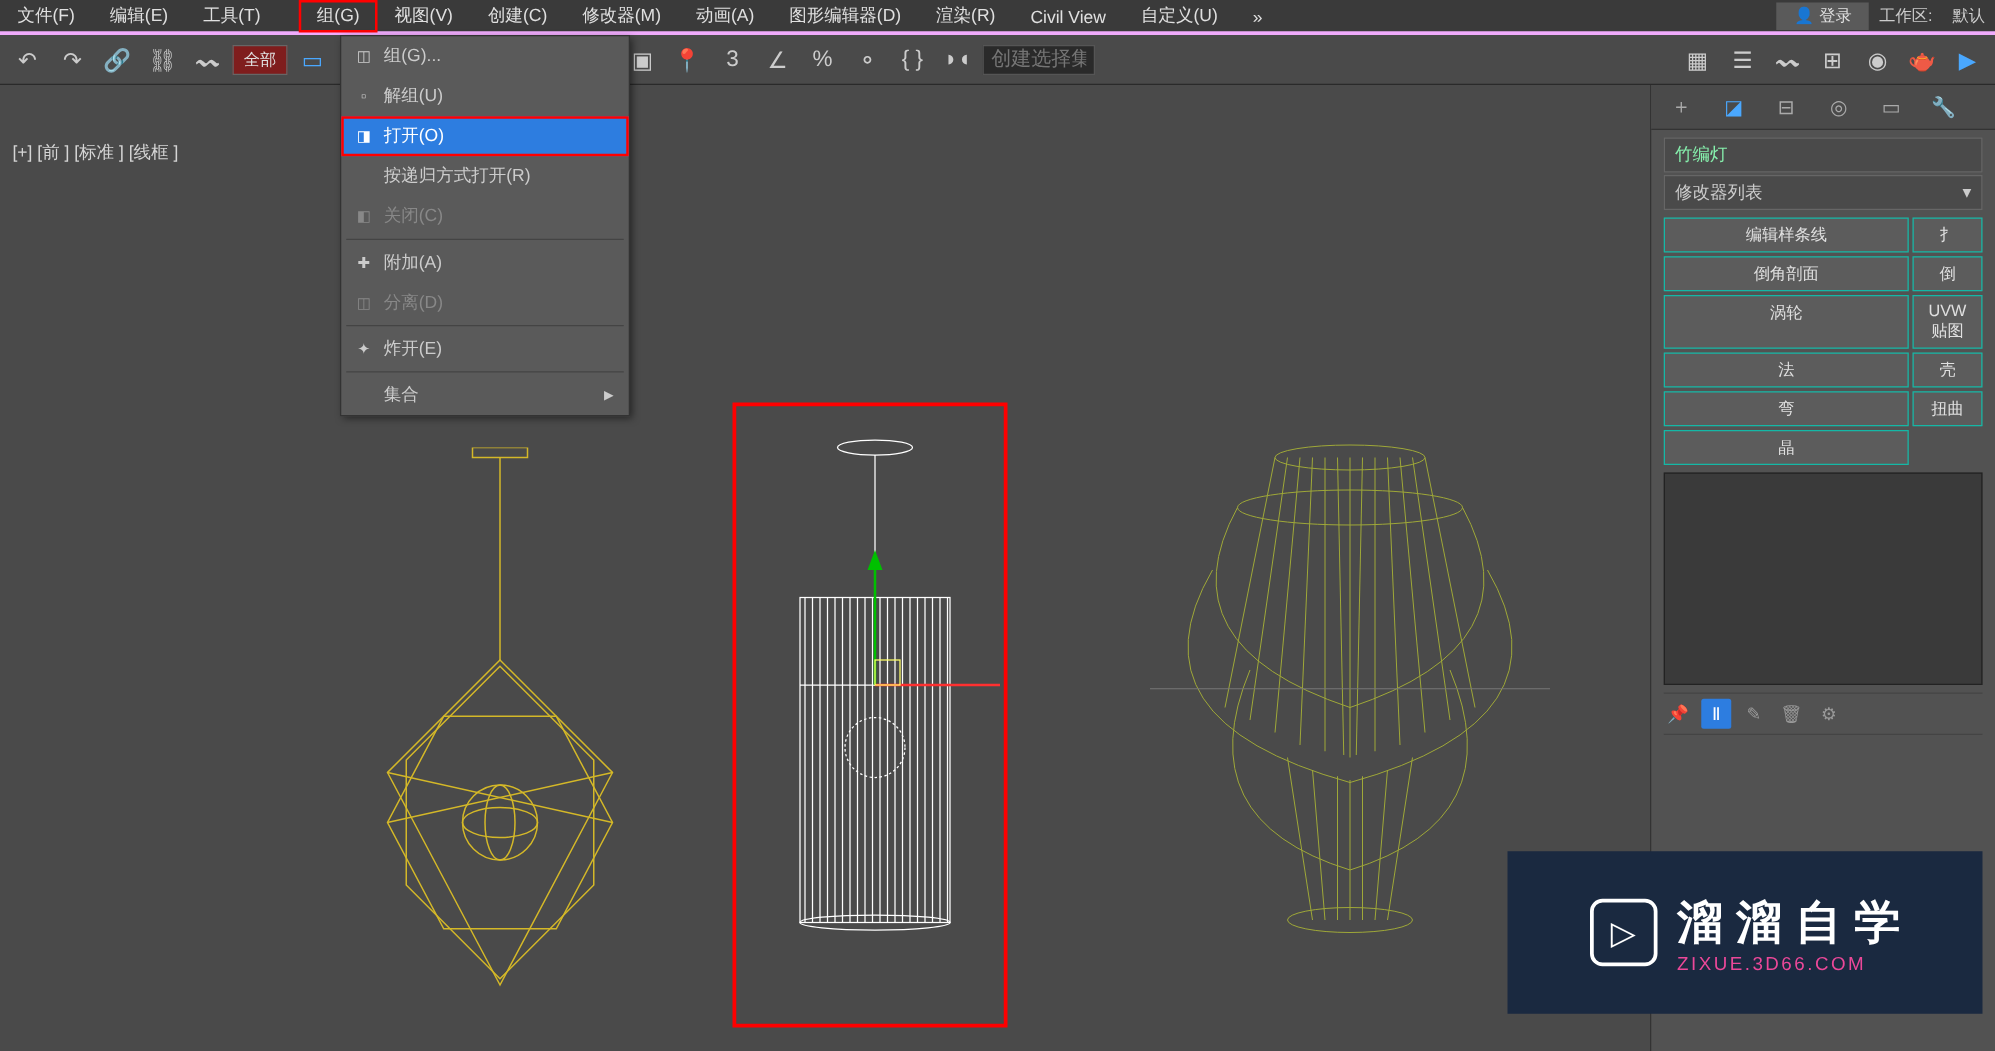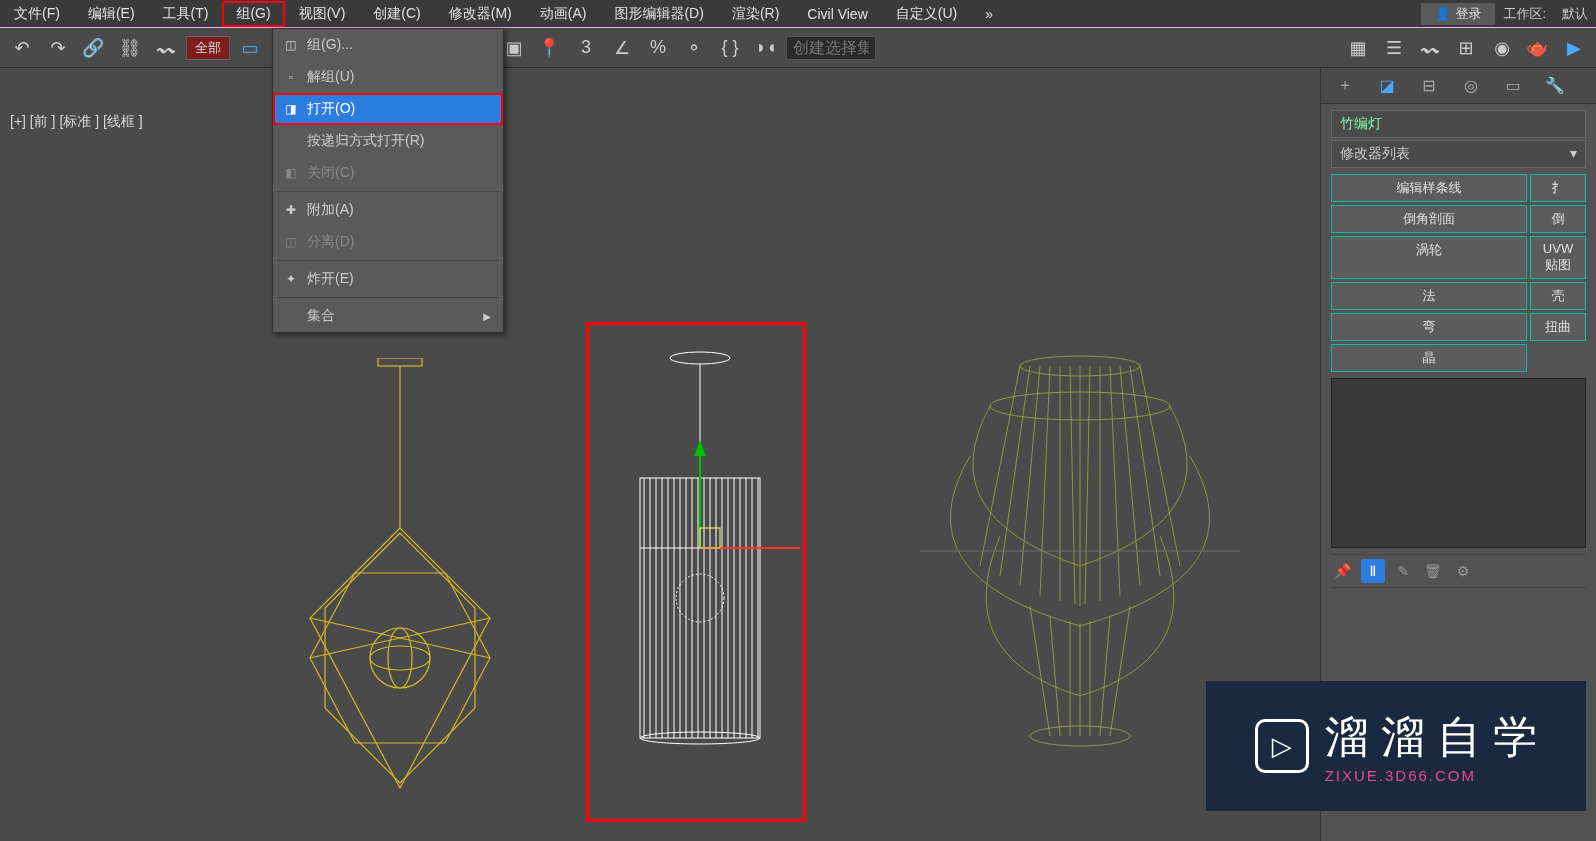--- a/index.html
+++ b/index.html
@@ -6,7 +6,7 @@
 body { background: #4a4a4a; width: 1596px; height: 841px; overflow: hidden; position: relative; }
 
 
-.menubar { height: 28px; background: #3a3a3a; display: flex; align-items: center; border-bottom: 1px solid #f0abfc; }
+.menubar { height: 28px; background: #3a3a3a; display: flex; align-items: center; border-bottom: 3px solid #f0abfc; }
 .menu-item { padding: 4px 14px; color: #e0e0e0; font-size: 14px; cursor: pointer; white-space: nowrap; }
 .menu-item.highlighted { border: 2px solid #ff0000; padding: 2px 12px; }
 .menu-spacer { flex: 1; }

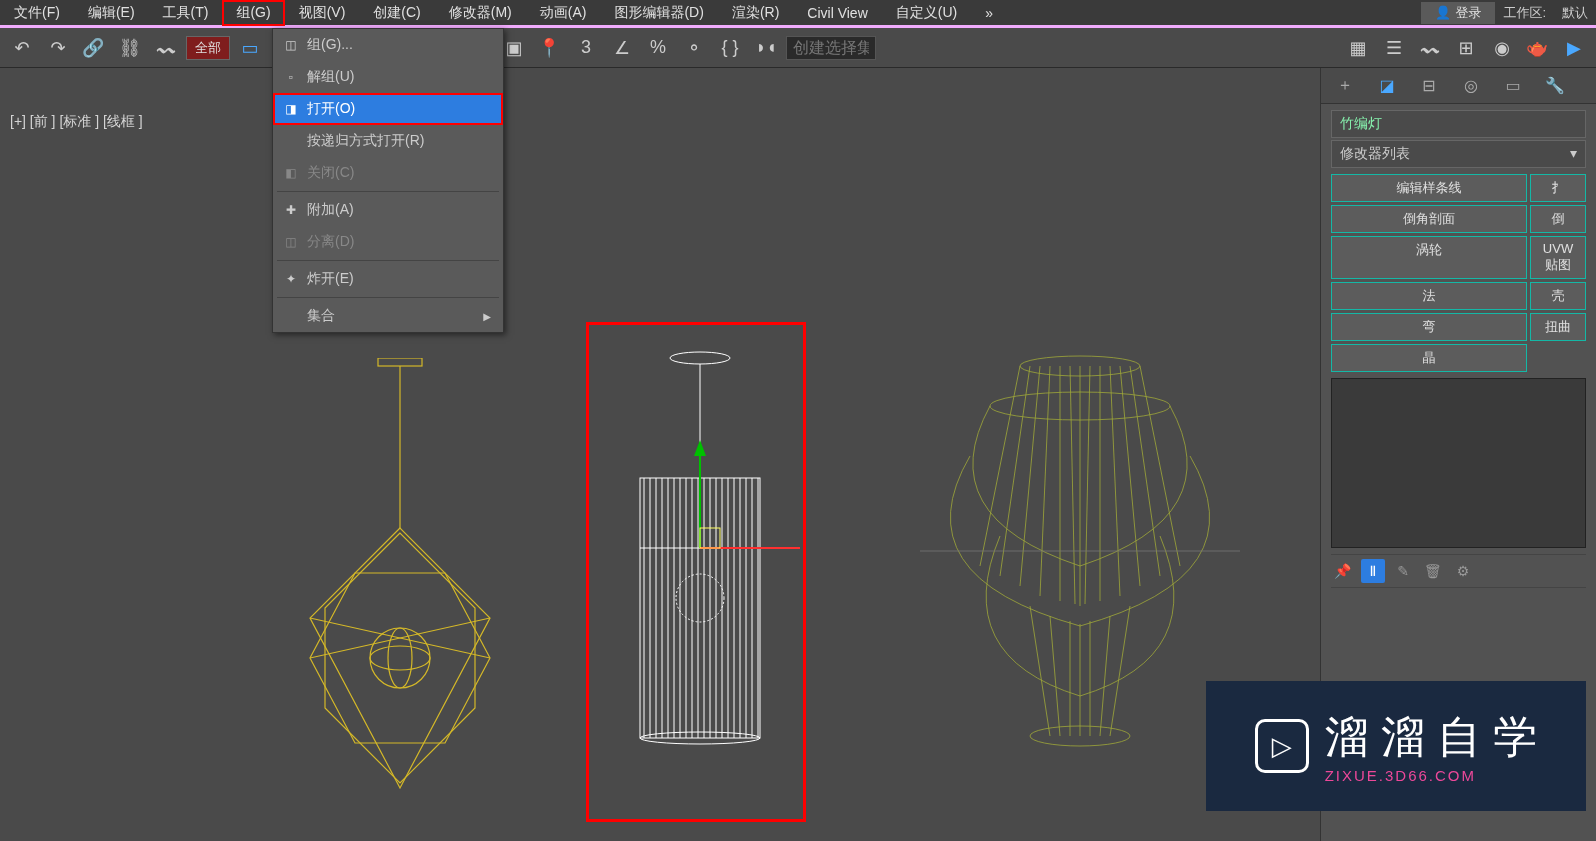--- a/index.html
+++ b/index.html
@@ -8,7 +8,7 @@
 
 .menubar { height: 28px; background: #3a3a3a; display: flex; align-items: center; border-bottom: 3px solid #f0abfc; }
 .menu-item { padding: 4px 14px; color: #e0e0e0; font-size: 14px; cursor: pointer; white-space: nowrap; }
-.menu-item.highlighted { border: 2px solid #ff0000; padding: 2px 12px; }
+.menu-item.highlighted { border: 2px solid #ff0000; padding: 2px 12px; margin-left: 17px; }
 .menu-spacer { flex: 1; }
 .menu-right { display: flex; align-items: center; }
 .login-btn { background: #5a5a5a; padding: 2px 14px; color: #e0e0e0; font-size: 13px; display: flex; align-items: center; gap: 4px; }

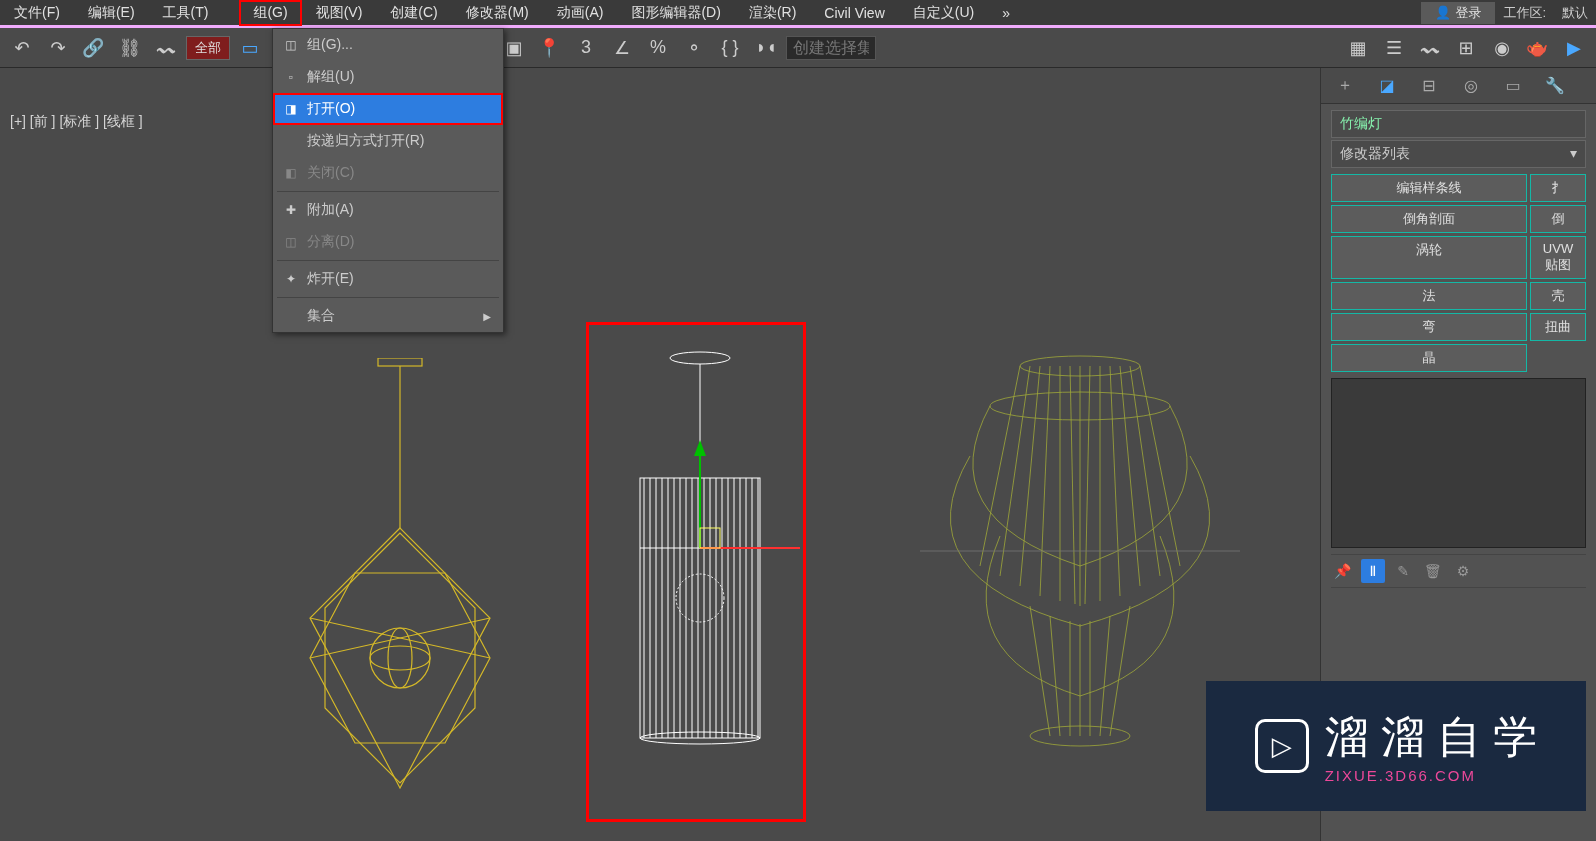--- a/index.html
+++ b/index.html
@@ -58,7 +58,7 @@
 .watermark { position: absolute; right: 10px; bottom: 30px; width: 380px; height: 130px; background: #1a2940; display: flex; align-items: center; justify-content: center; gap: 16px; padding: 10px 20px; }
 .wm-logo { width: 54px; height: 54px; border: 3px solid #fff; border-radius: 10px; display: flex; align-items: center; justify-content: center; color: #fff; font-size: 26px; }
 .wm-text { color: #fff; }
-.wm-big { font-size: 44px; font-weight: normal; text-align: right; }
+.wm-big { font-size: 37px; font-weight: bold; text-align: right; }
 .wm-small { font-size: 15px; letter-spacing: 2px; color: #ec4899; }
 
 

